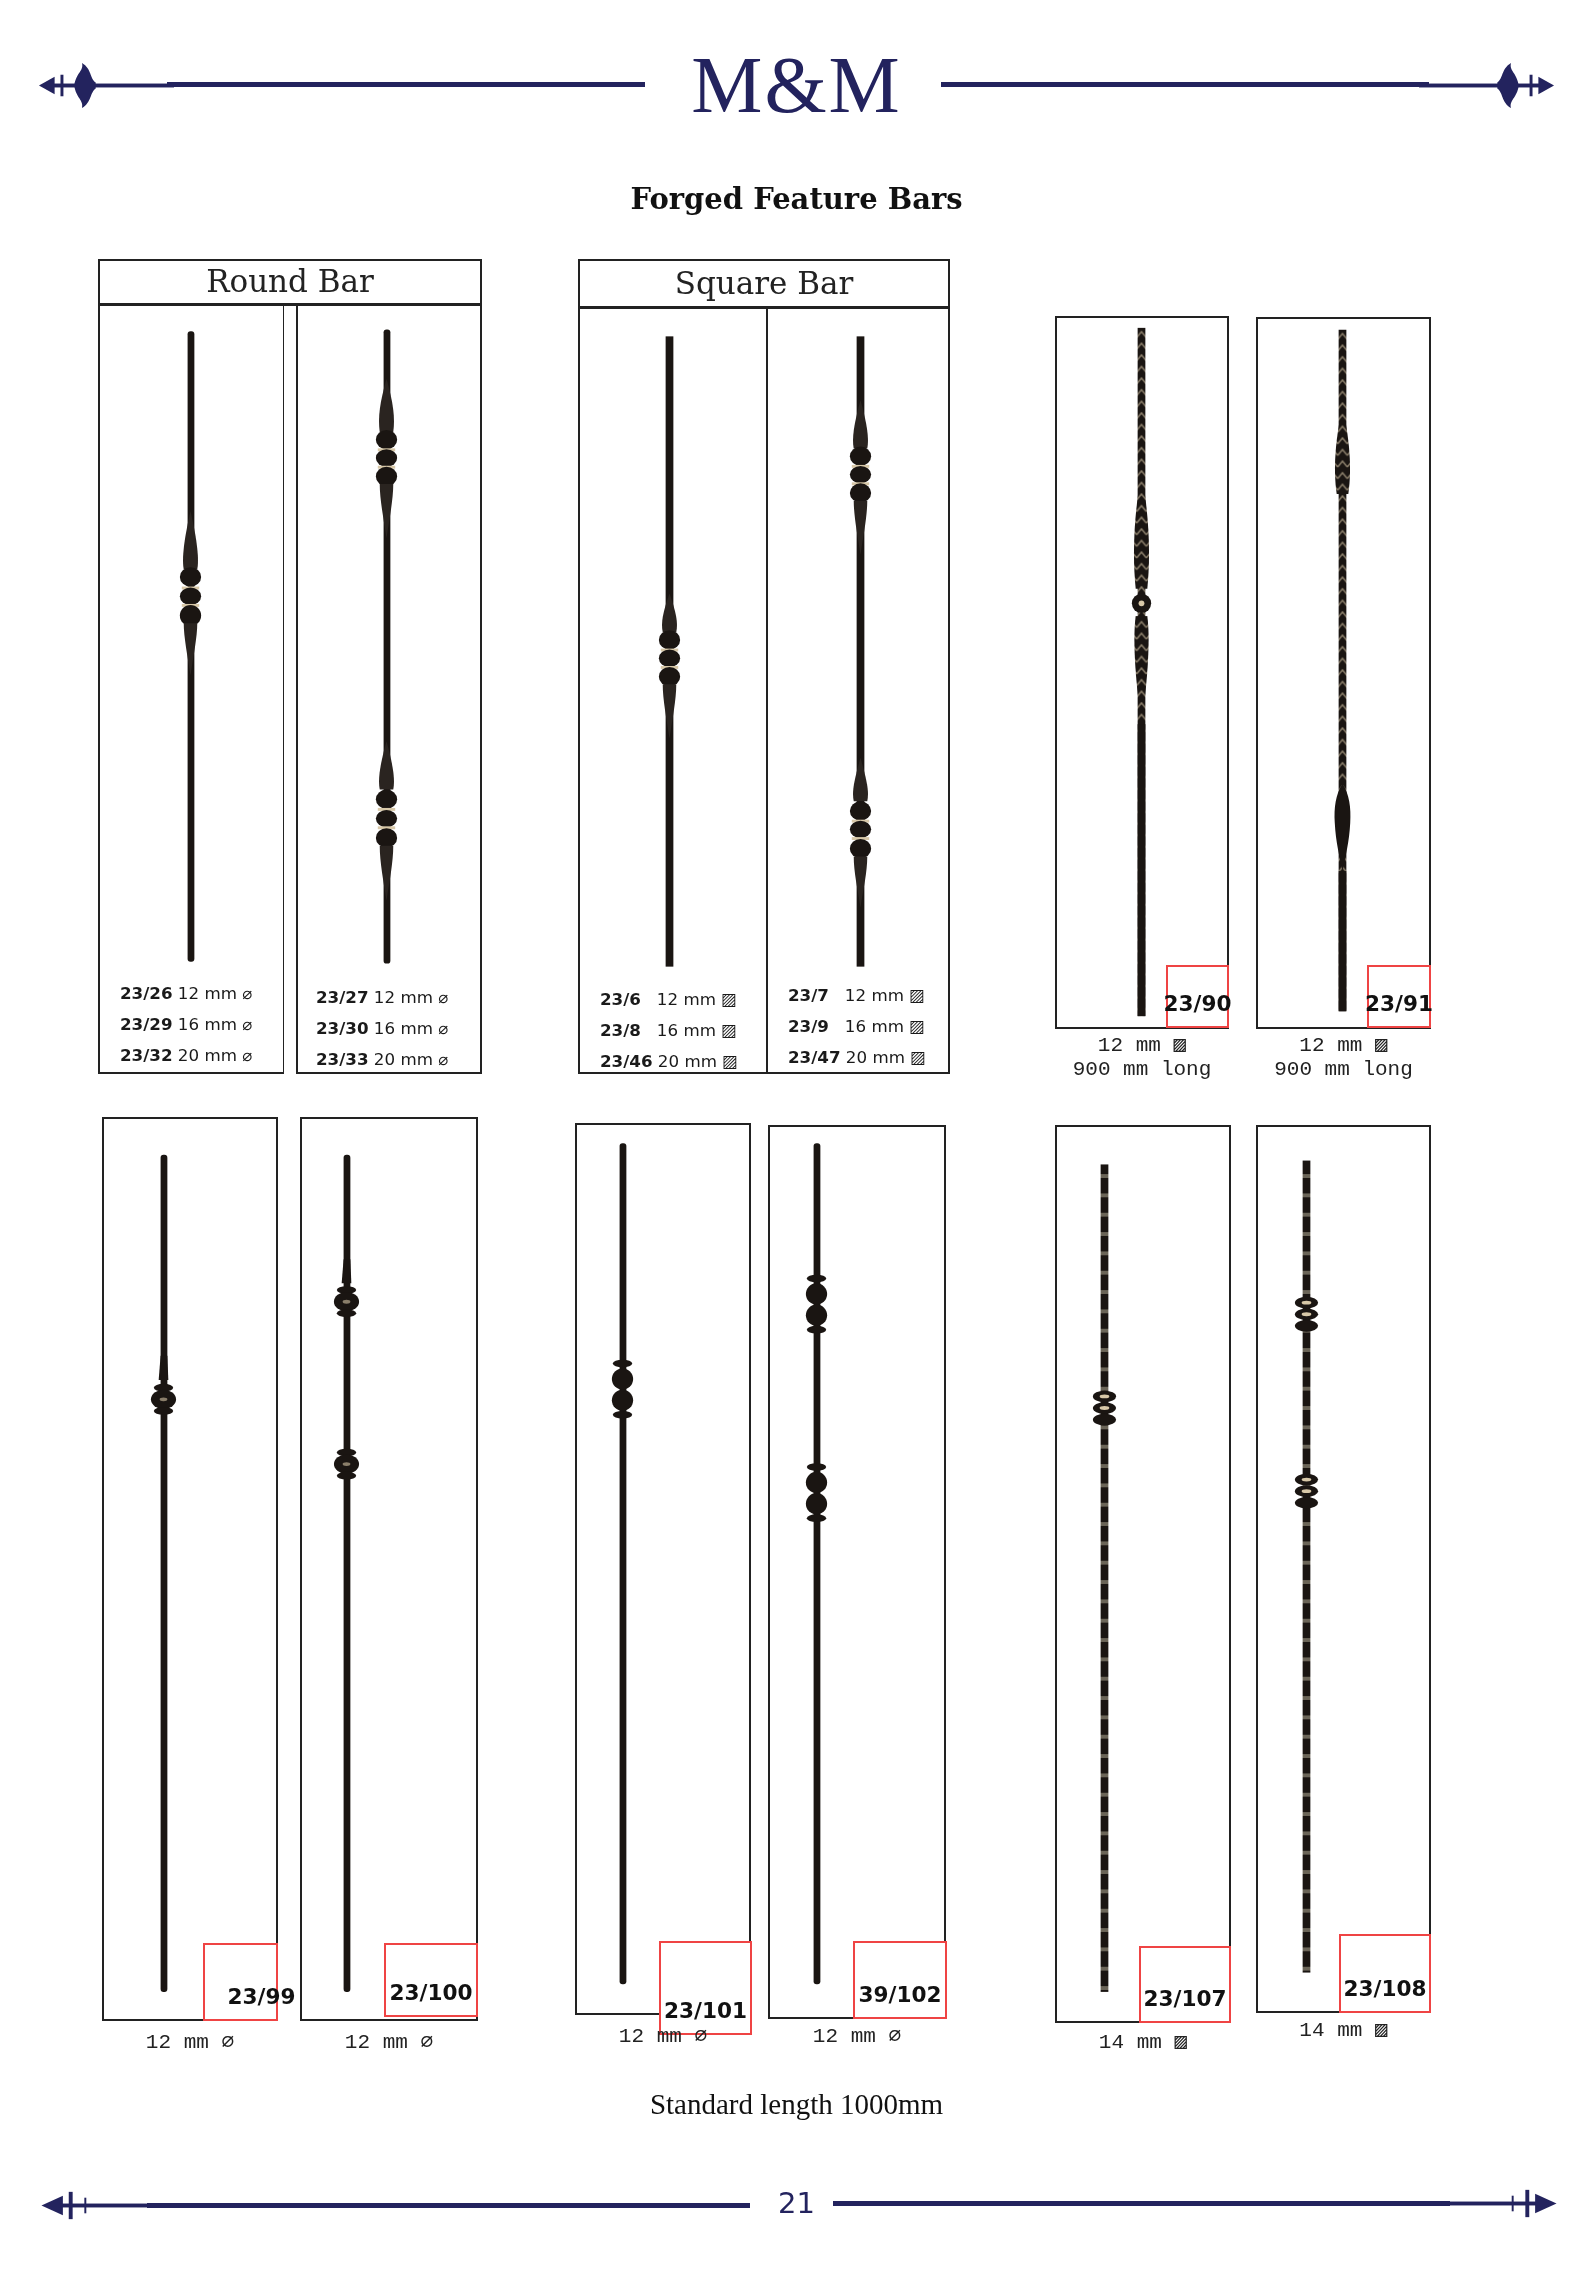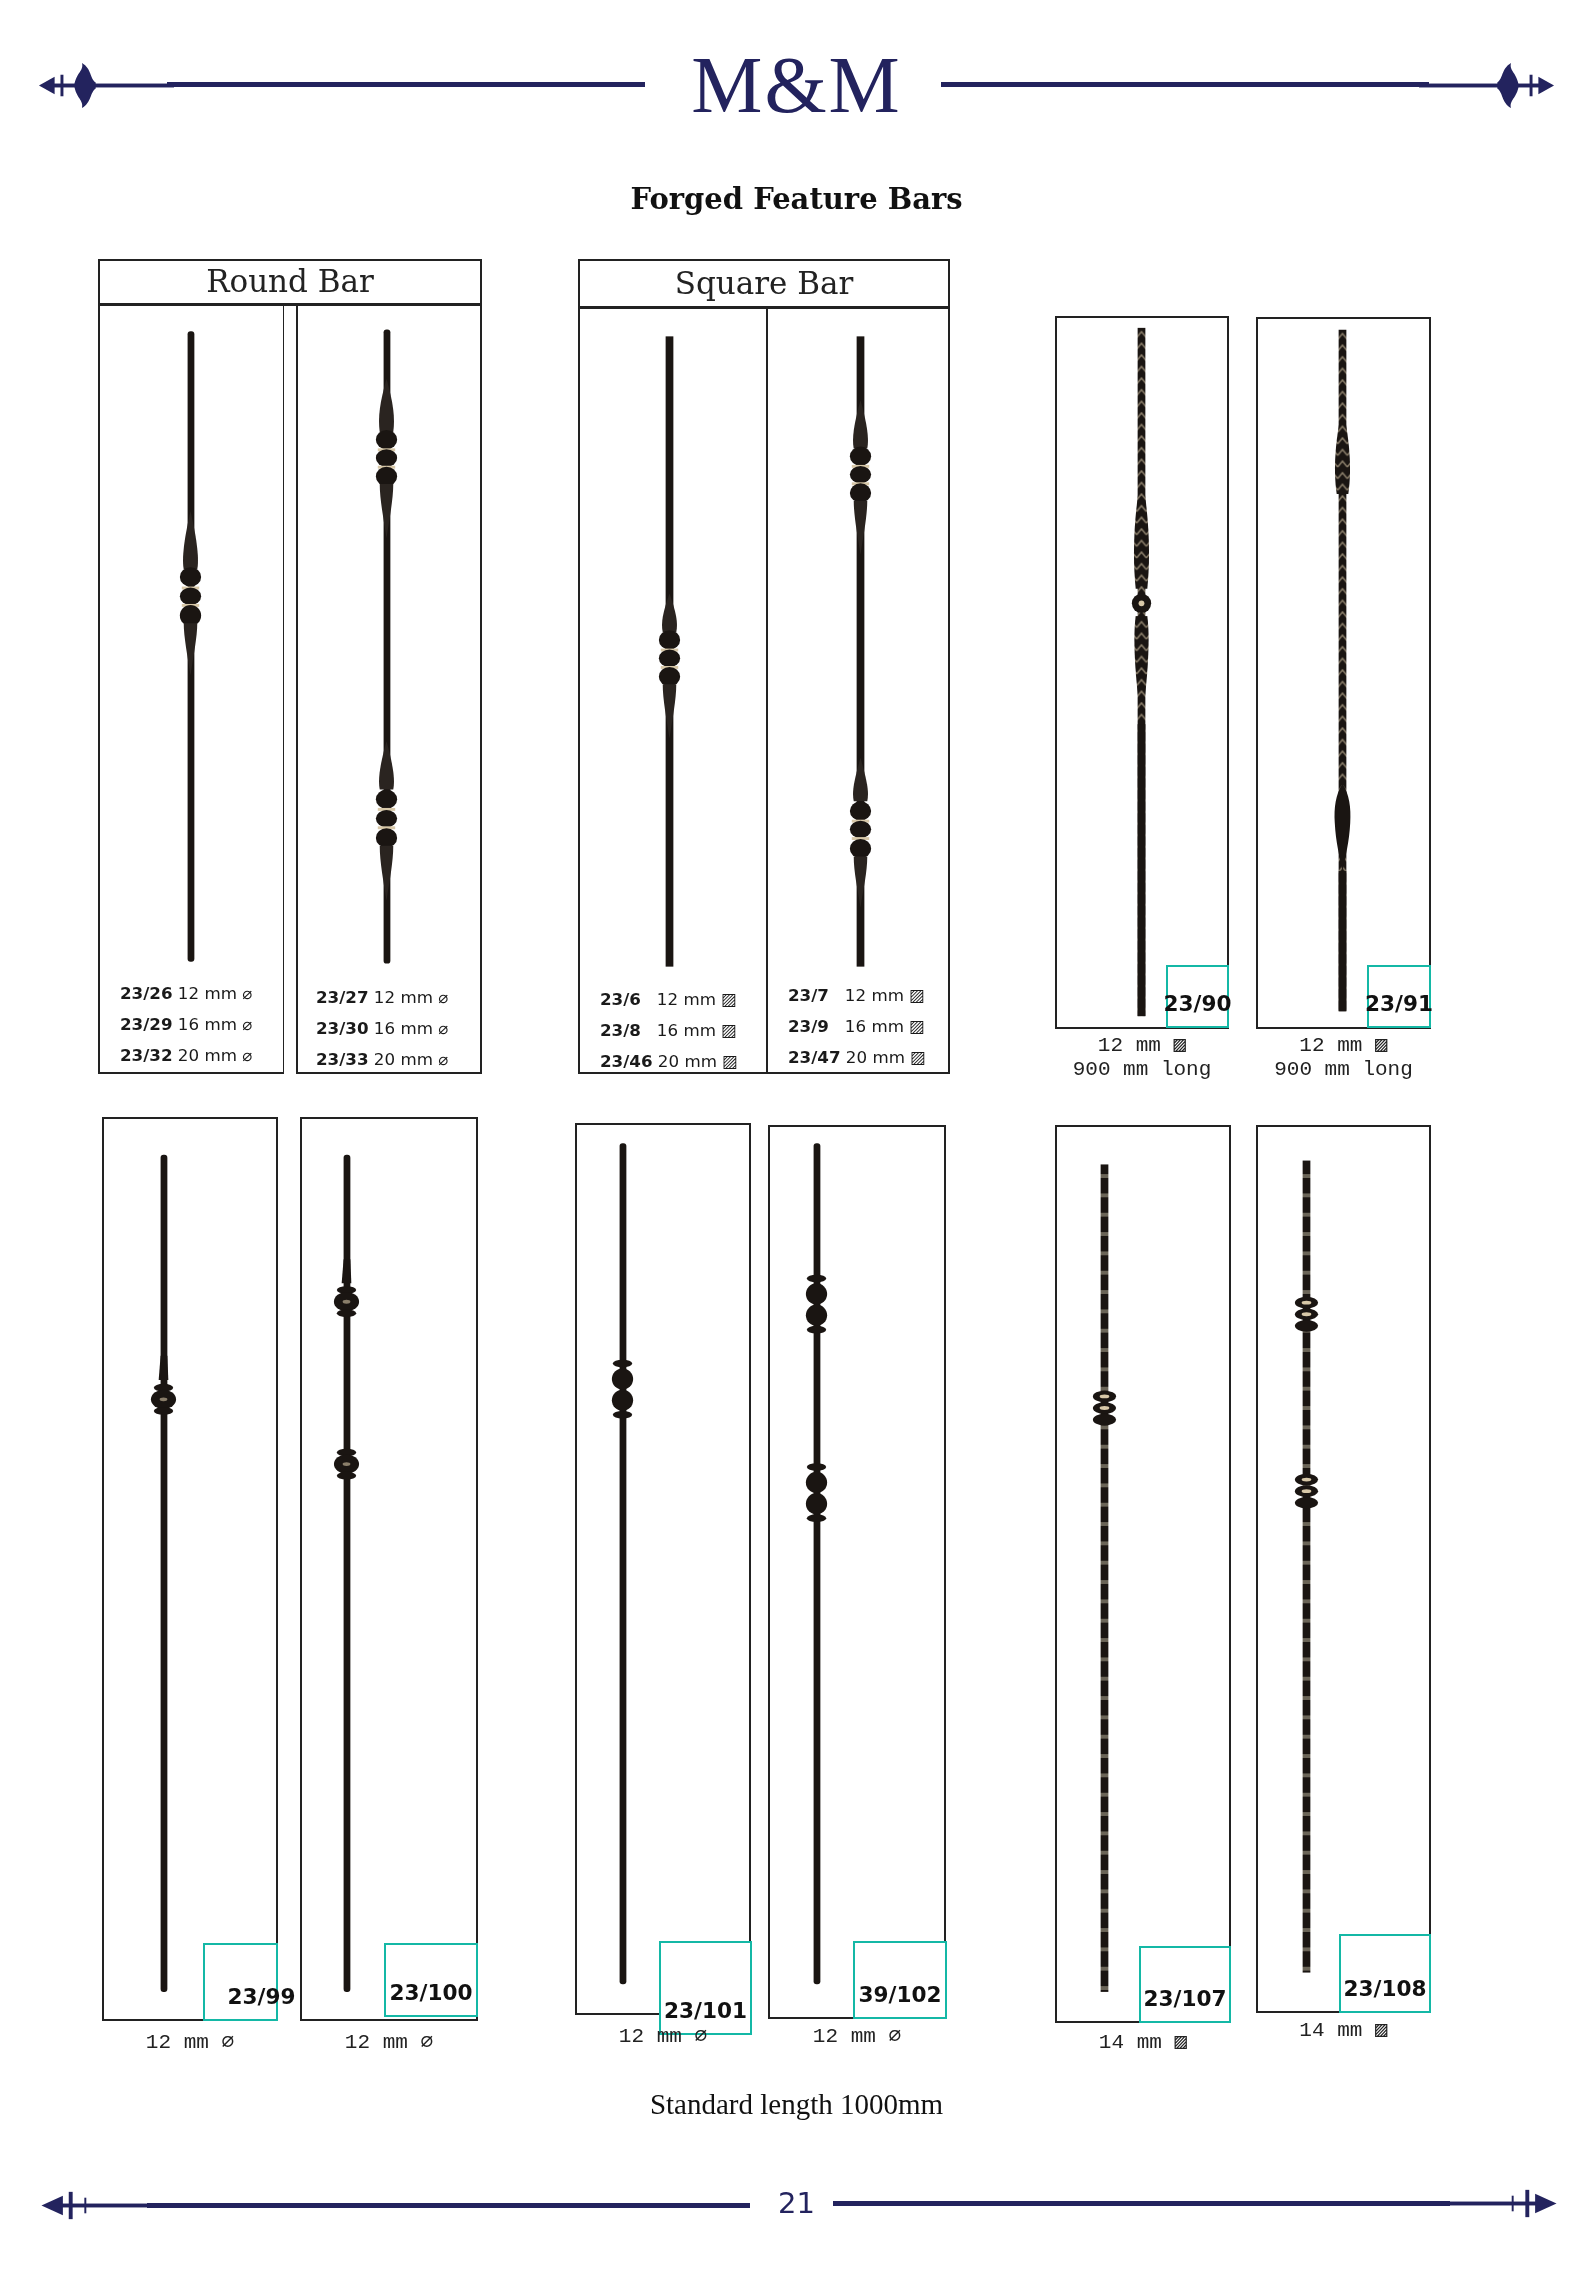--- a/index.html
+++ b/index.html
@@ -17,7 +17,7 @@
   .cell { position:absolute; border:2px solid #222; box-sizing:border-box; }
   .code-list { position:absolute; font-size:16.7px; line-height:31px; white-space:nowrap; }
   .code-list b { font-weight:bold; }
-  .tag { position:absolute; border:2px solid #14b8a6; box-sizing:border-box; background:#fff;
+  .tag { position:absolute; border:2px solid #ef4444; box-sizing:border-box; background:#fff;
          display:flex; align-items:flex-end; justify-content:center; padding-bottom:9.8px;
          font-weight:bold; font-size:21.6px; color:#111; }
   .caption { position:absolute; text-align:center; font-size:21px; line-height:23.5px; color:#222;font-family:Liberation Mono, monospace; }

